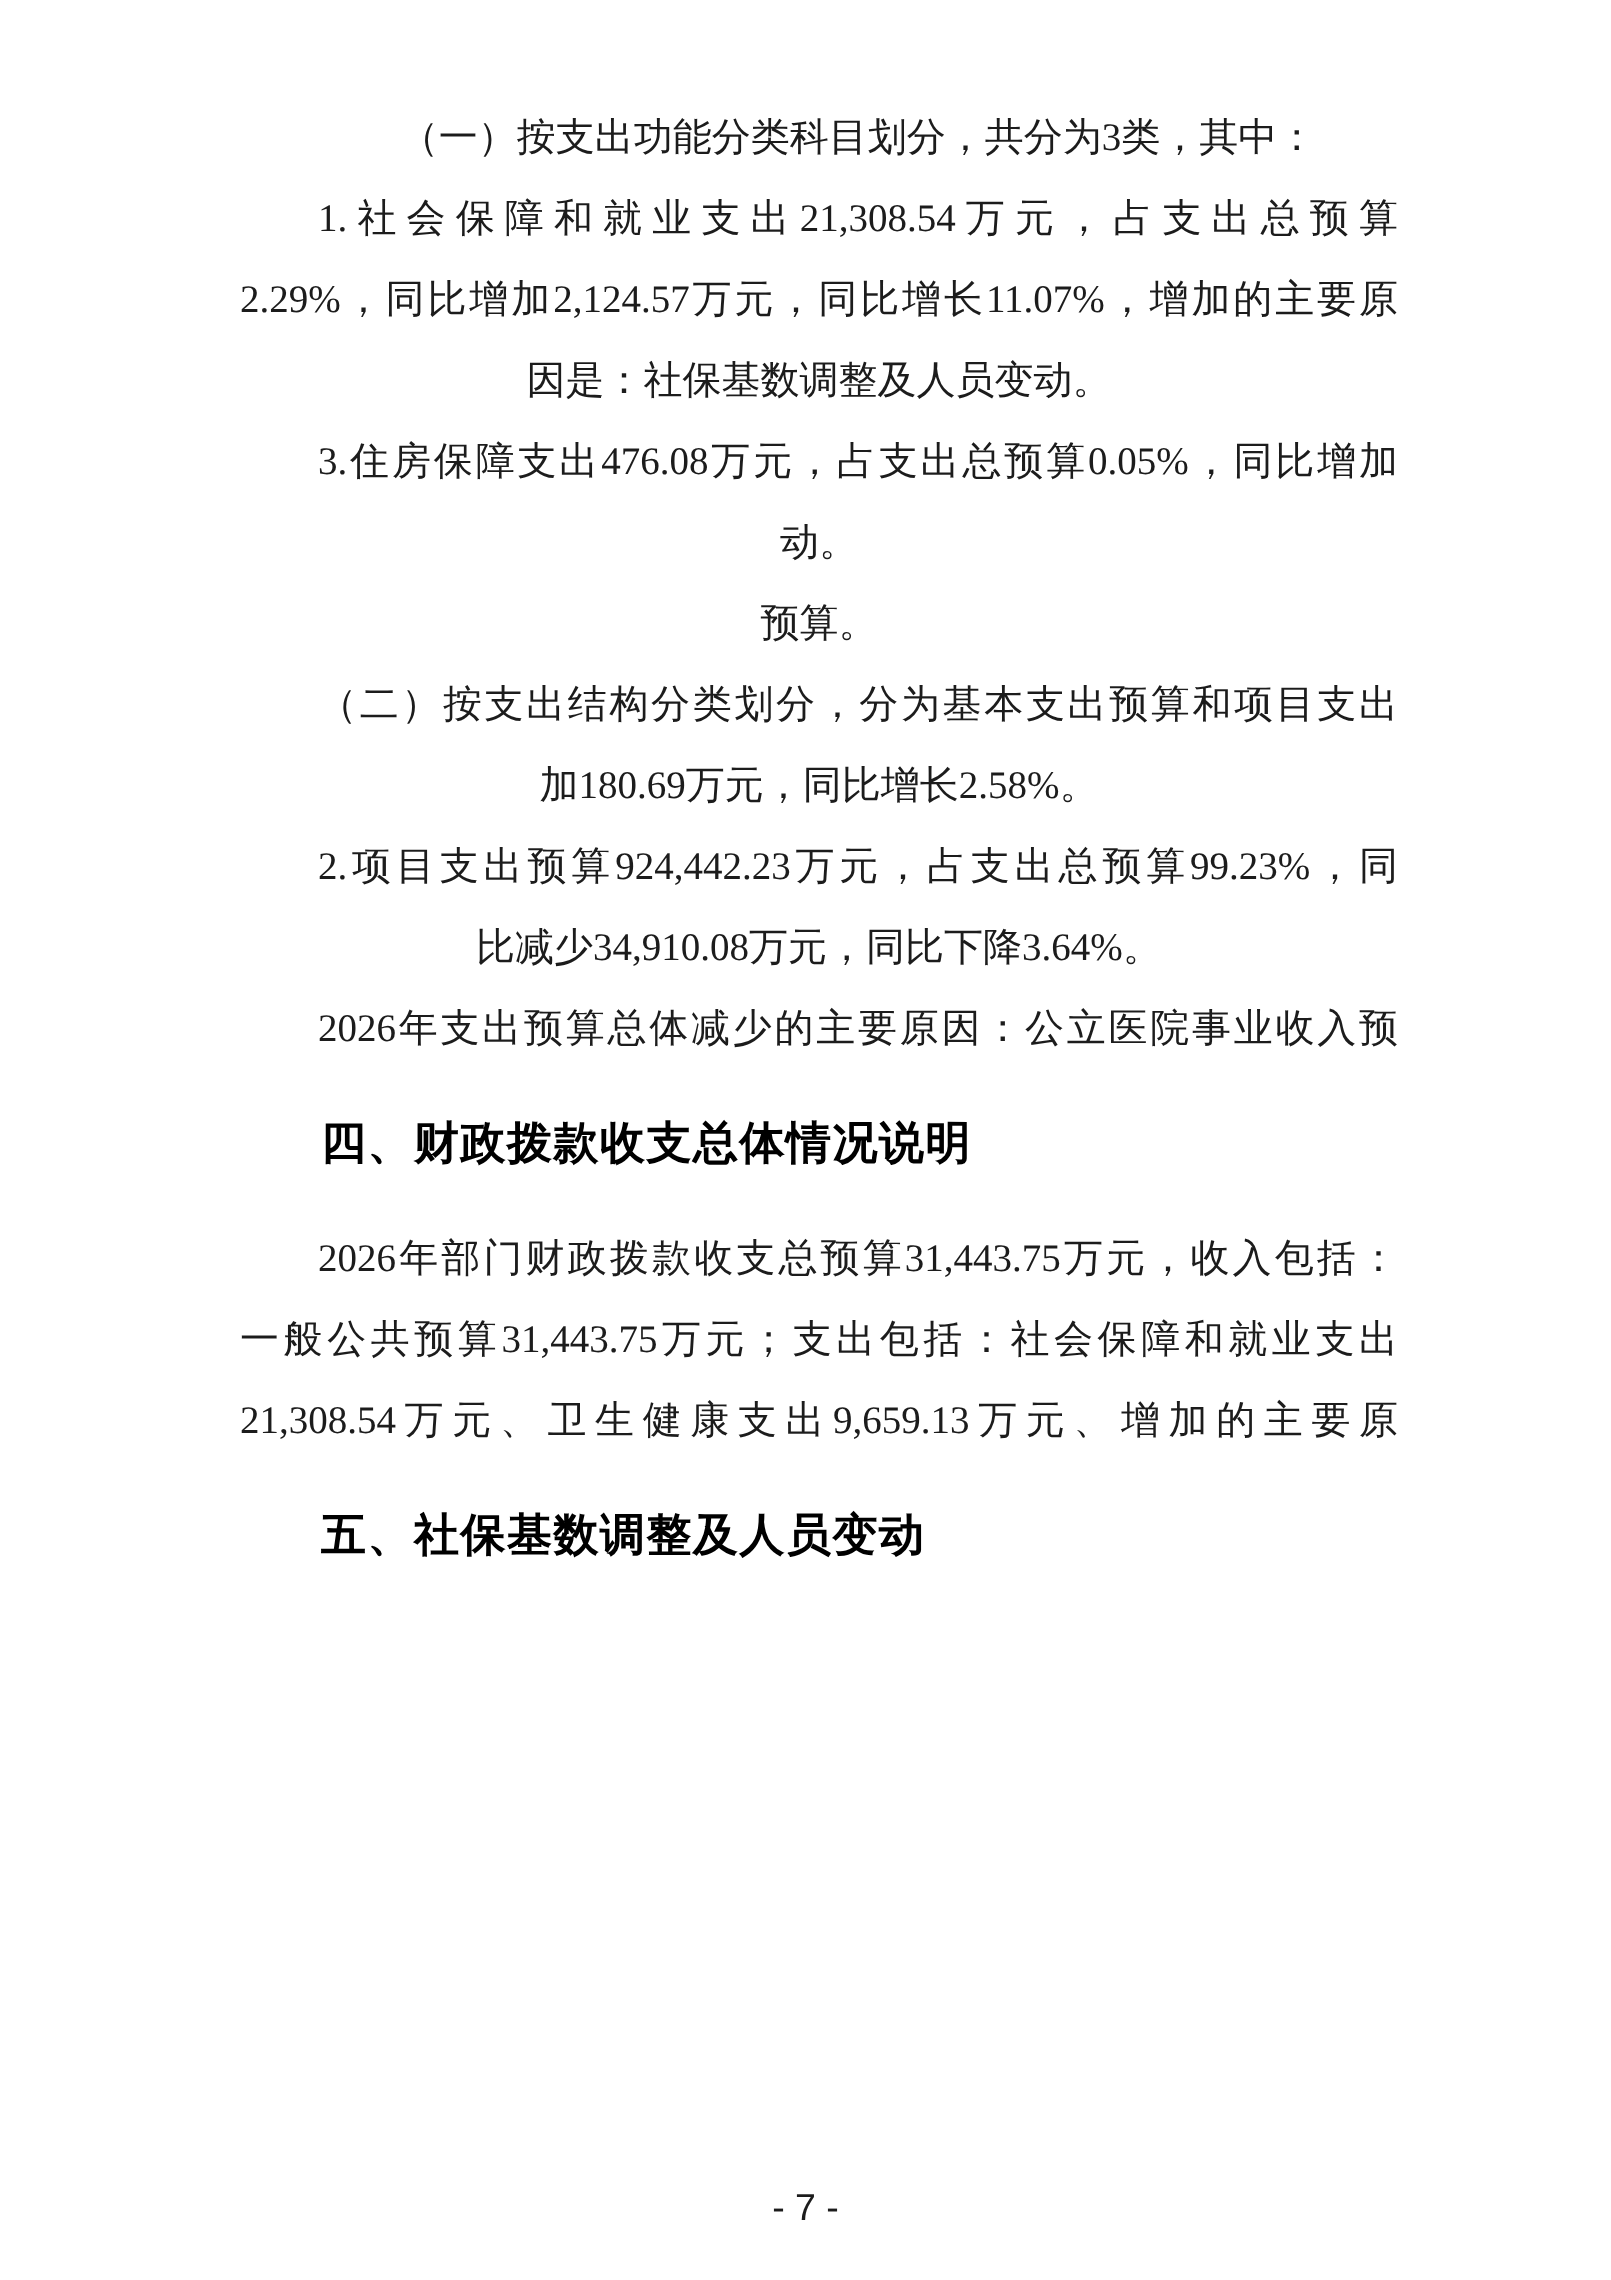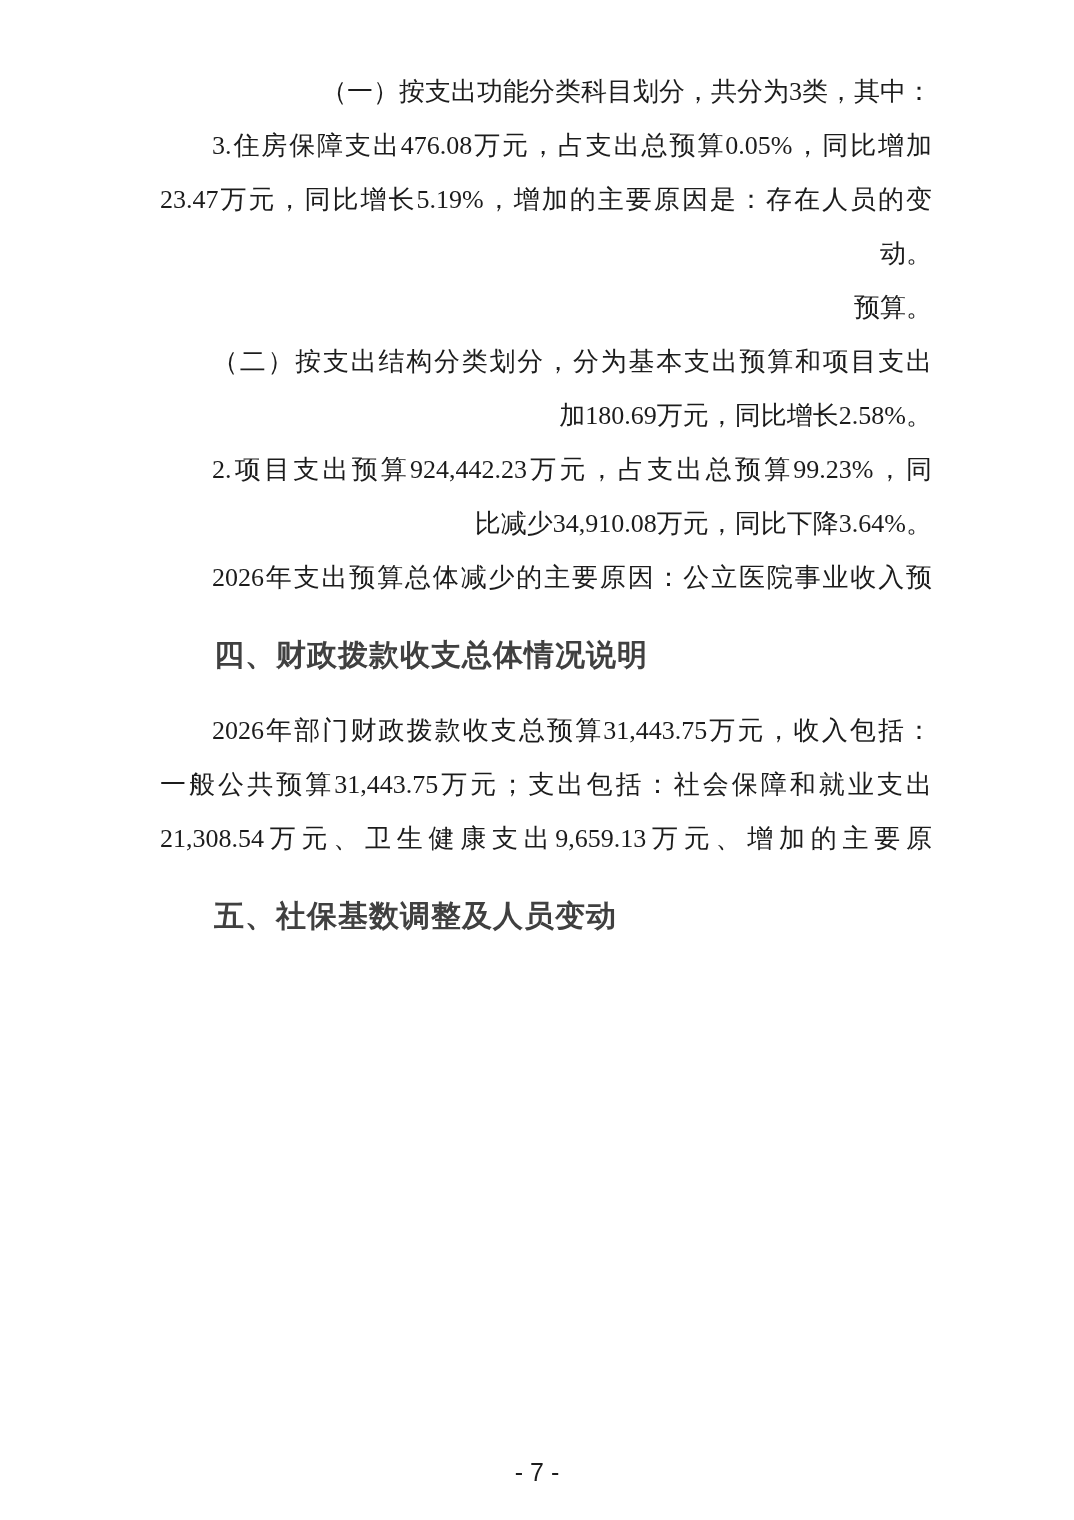--- a/index.html
+++ b/index.html
@@ -31,7 +31,7 @@
     overflow: hidden;
     white-space: normal;
     word-break: break-all;
-    text-align: right;
+    text-align: center;
   }
   .line.stretch {
     text-align: justify;

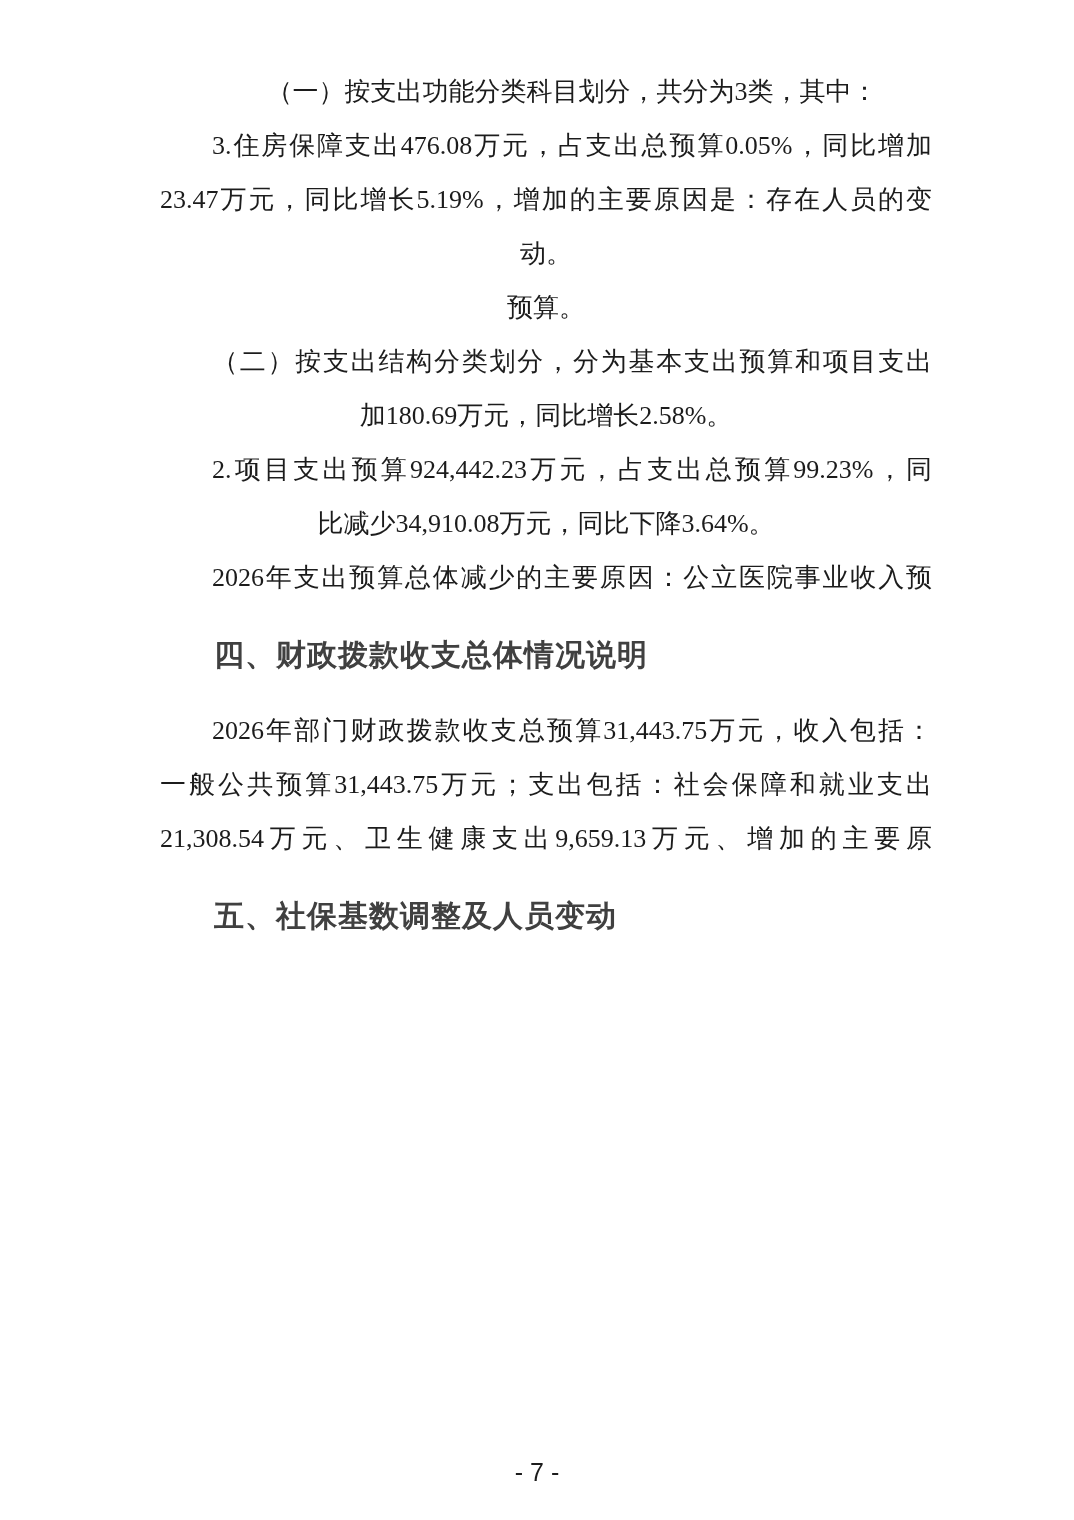--- a/index.html
+++ b/index.html
@@ -69,6 +69,11 @@
         <div class="line indent">（一）按支出功能分类科目划分，共分为3类，其中：</div>
       </div>
       <div class="para">
+        <div class="line indent stretch">1.社会保障和就业支出21,308.54万元，占支出总预算</div>
+        <div class="line stretch">2.29%，同比增加2,124.57万元，同比增长11.07%，增加的主要原</div>
+        <div class="line">因是：社保基数调整及人员变动。</div>
+      </div>
+      <div class="para">
         <div class="line indent stretch">3.住房保障支出476.08万元，占支出总预算0.05%，同比增加</div>
         <div class="line stretch">23.47万元，同比增长5.19%，增加的主要原因是：存在人员的变</div>
         <div class="line">动。</div>

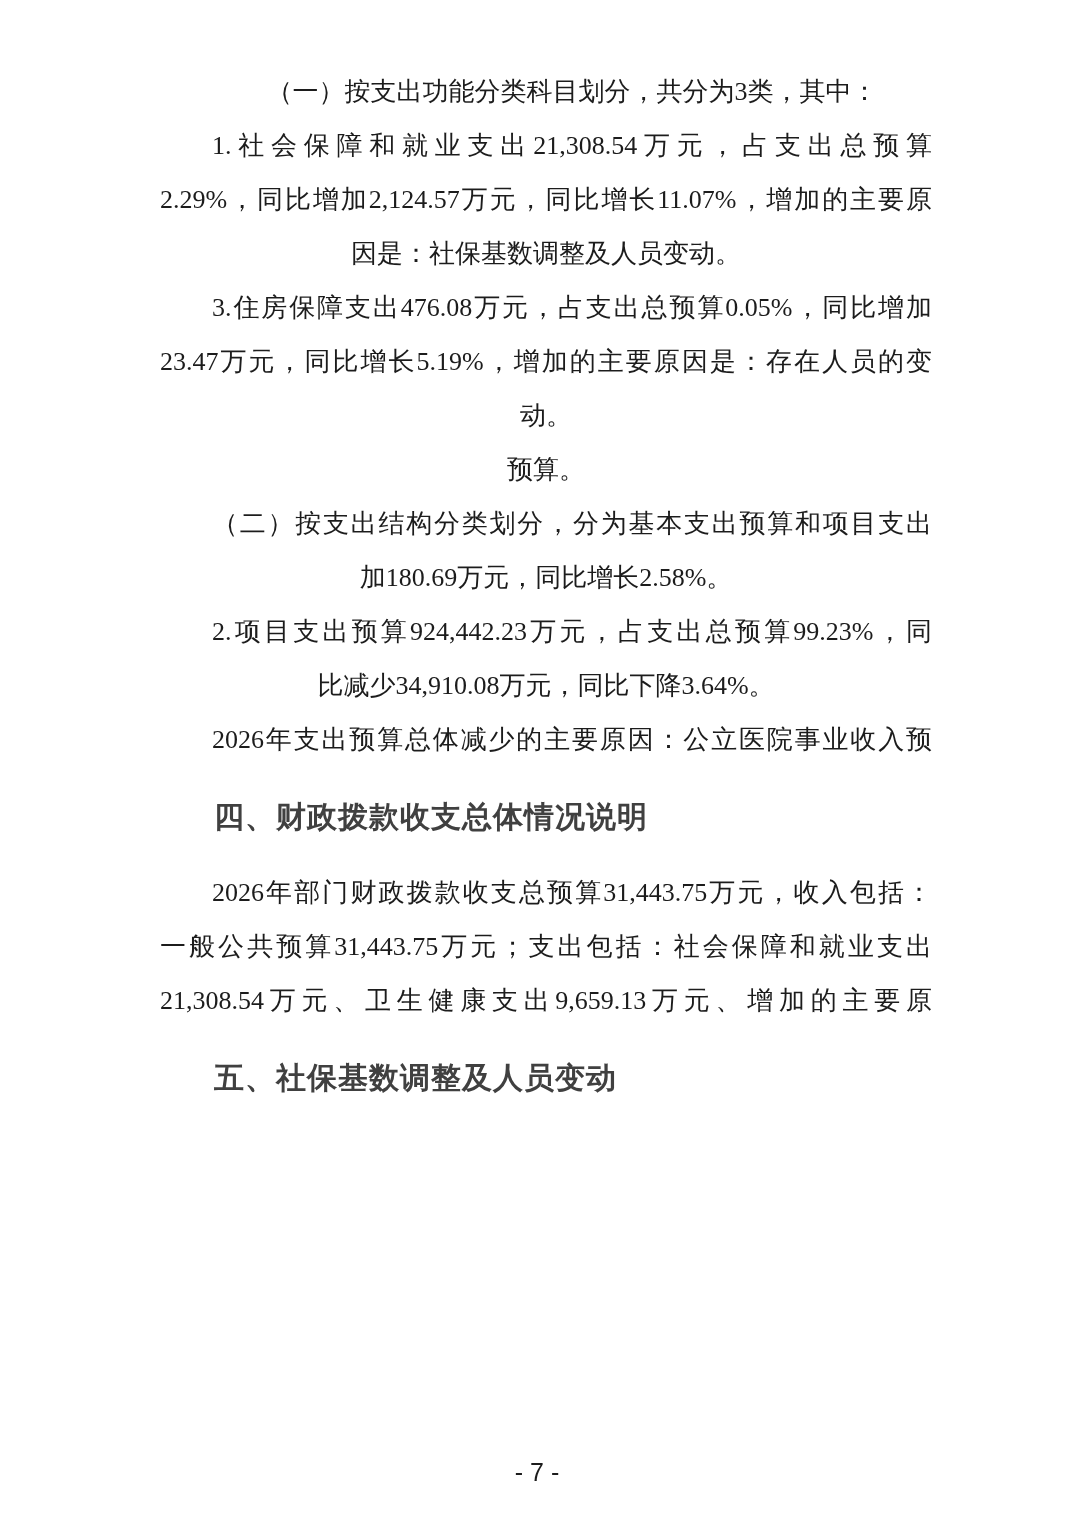--- a/index.html
+++ b/index.html
@@ -75,7 +75,6 @@
       </div>
       <div class="para">
         <div class="line indent stretch">3.住房保障支出476.08万元，占支出总预算0.05%，同比增加</div>
-        <div class="line stretch">23.47万元，同比增长5.19%，增加的主要原因是：存在人员的变</div>
         <div class="line">动。</div>
       </div>
       <div class="para">

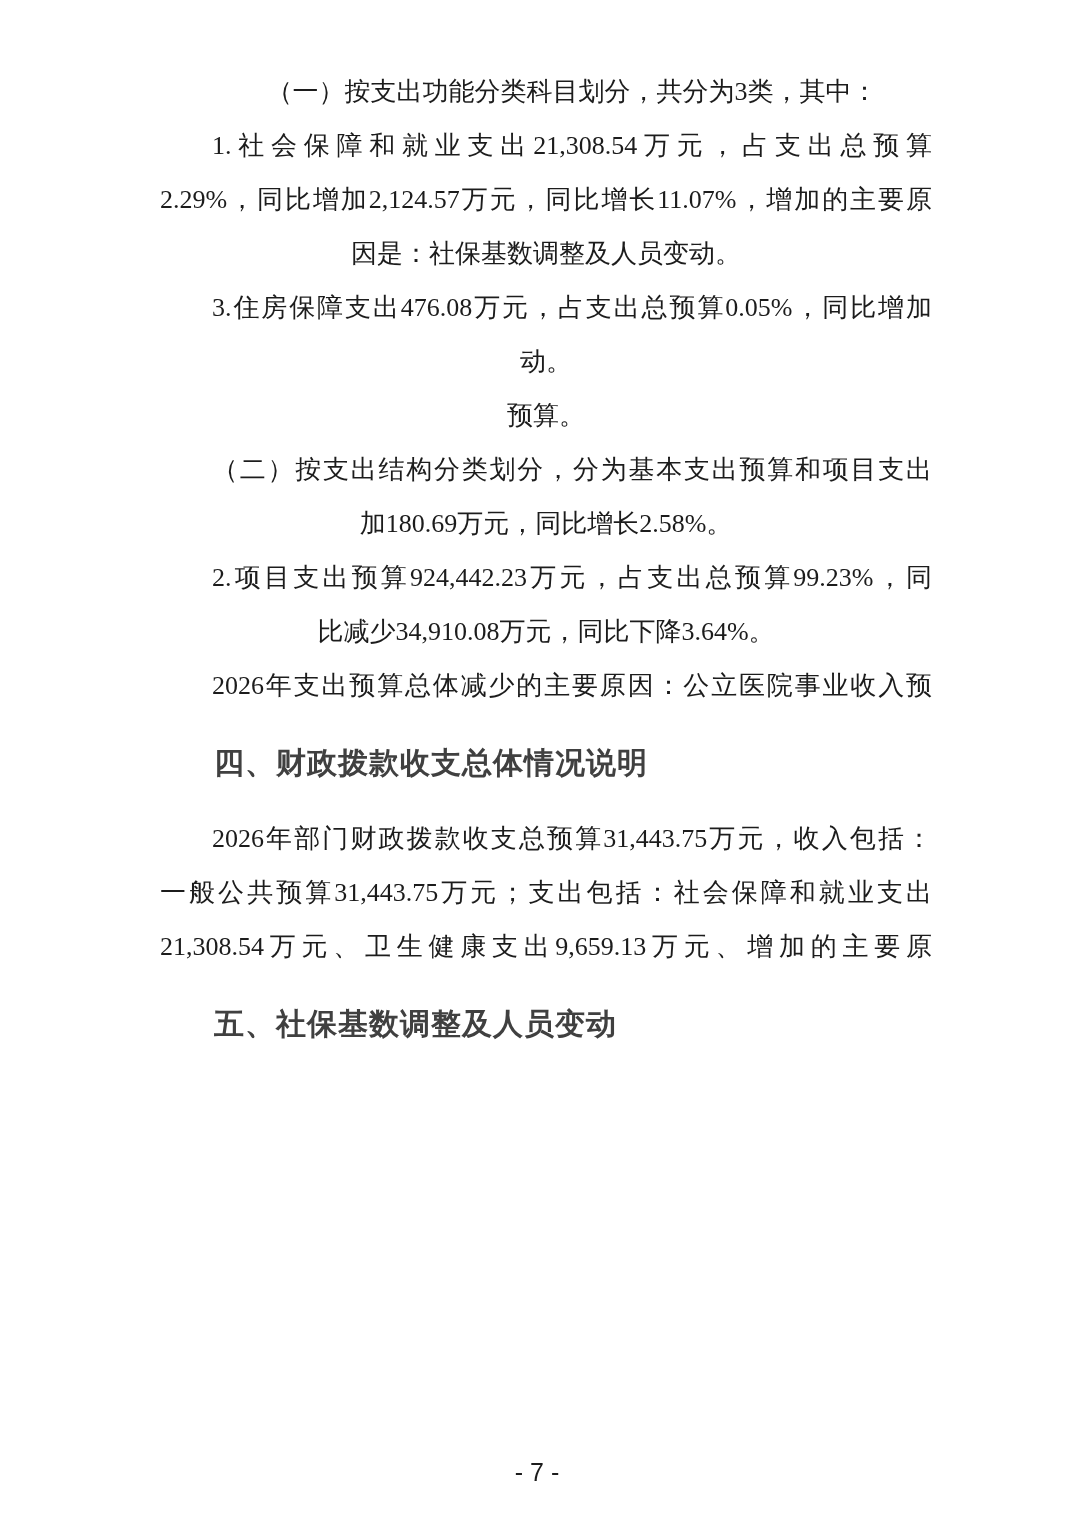--- a/index.html
+++ b/index.html
@@ -46,7 +46,7 @@
     height: 54px;
     margin: 23px 0 22px 0;
     text-indent: 54px;
-    color: #404040;
+    color: #000000;
     letter-spacing: 1px;
   }
   .footer {

